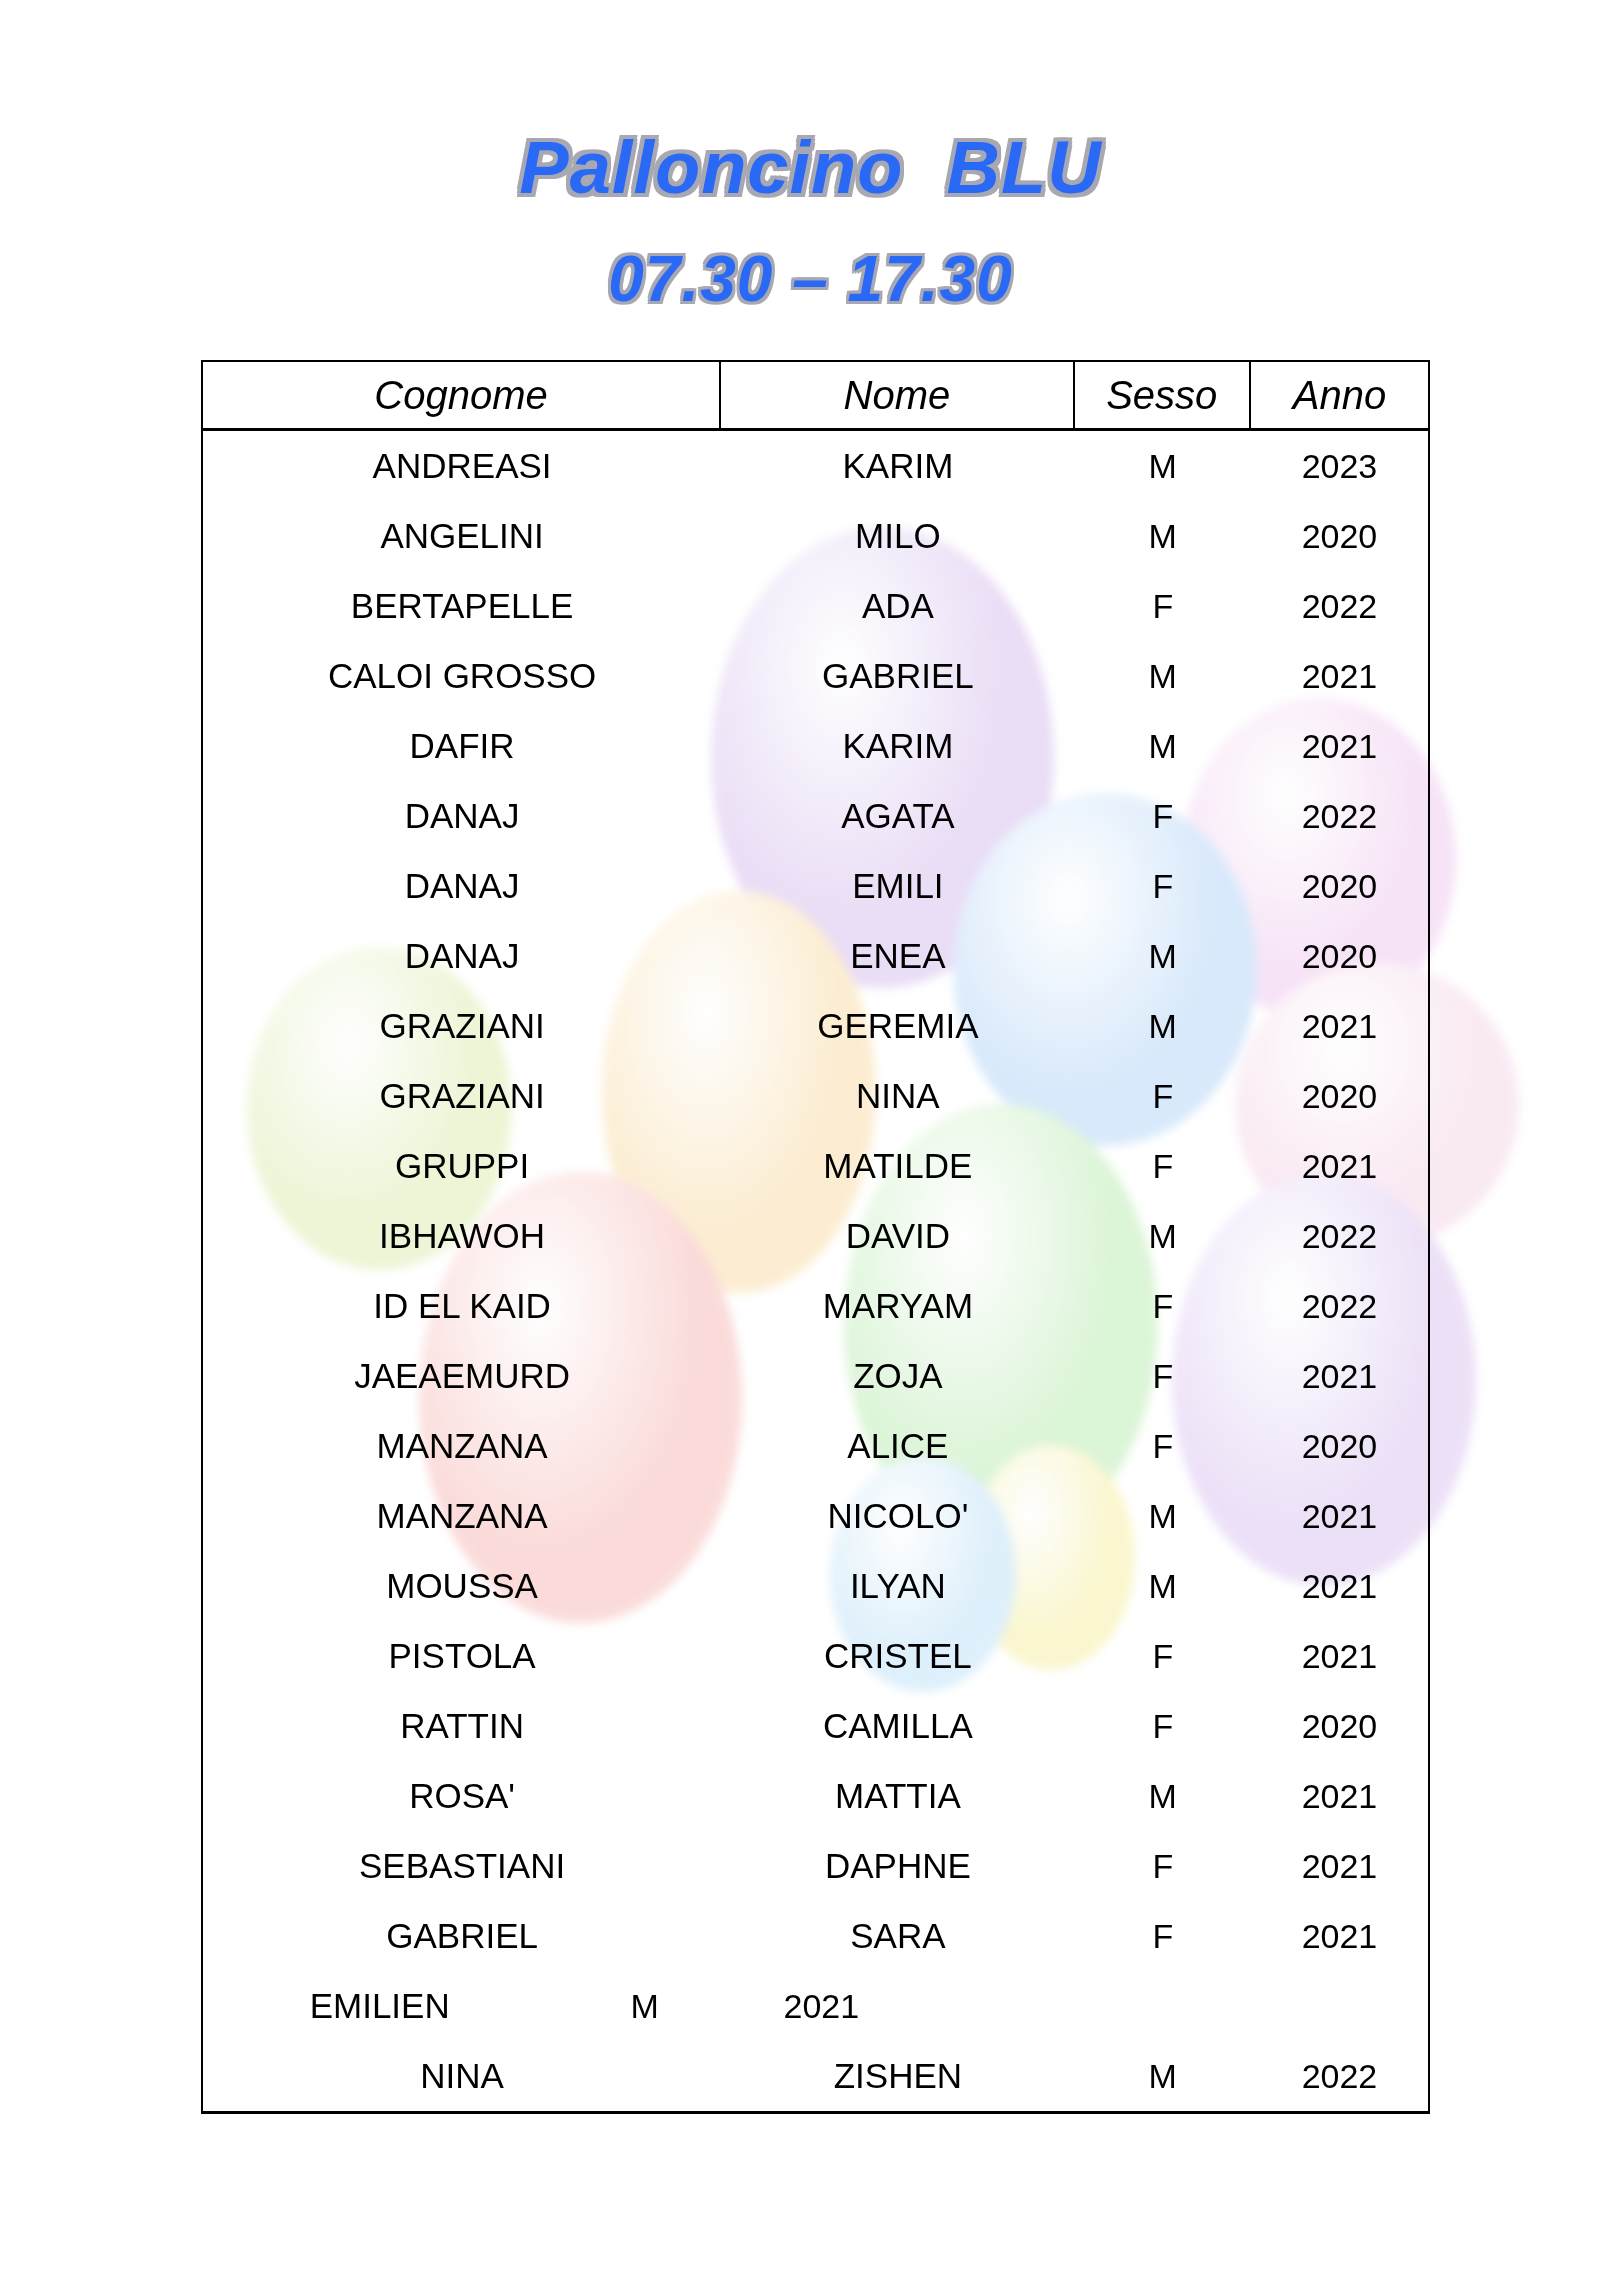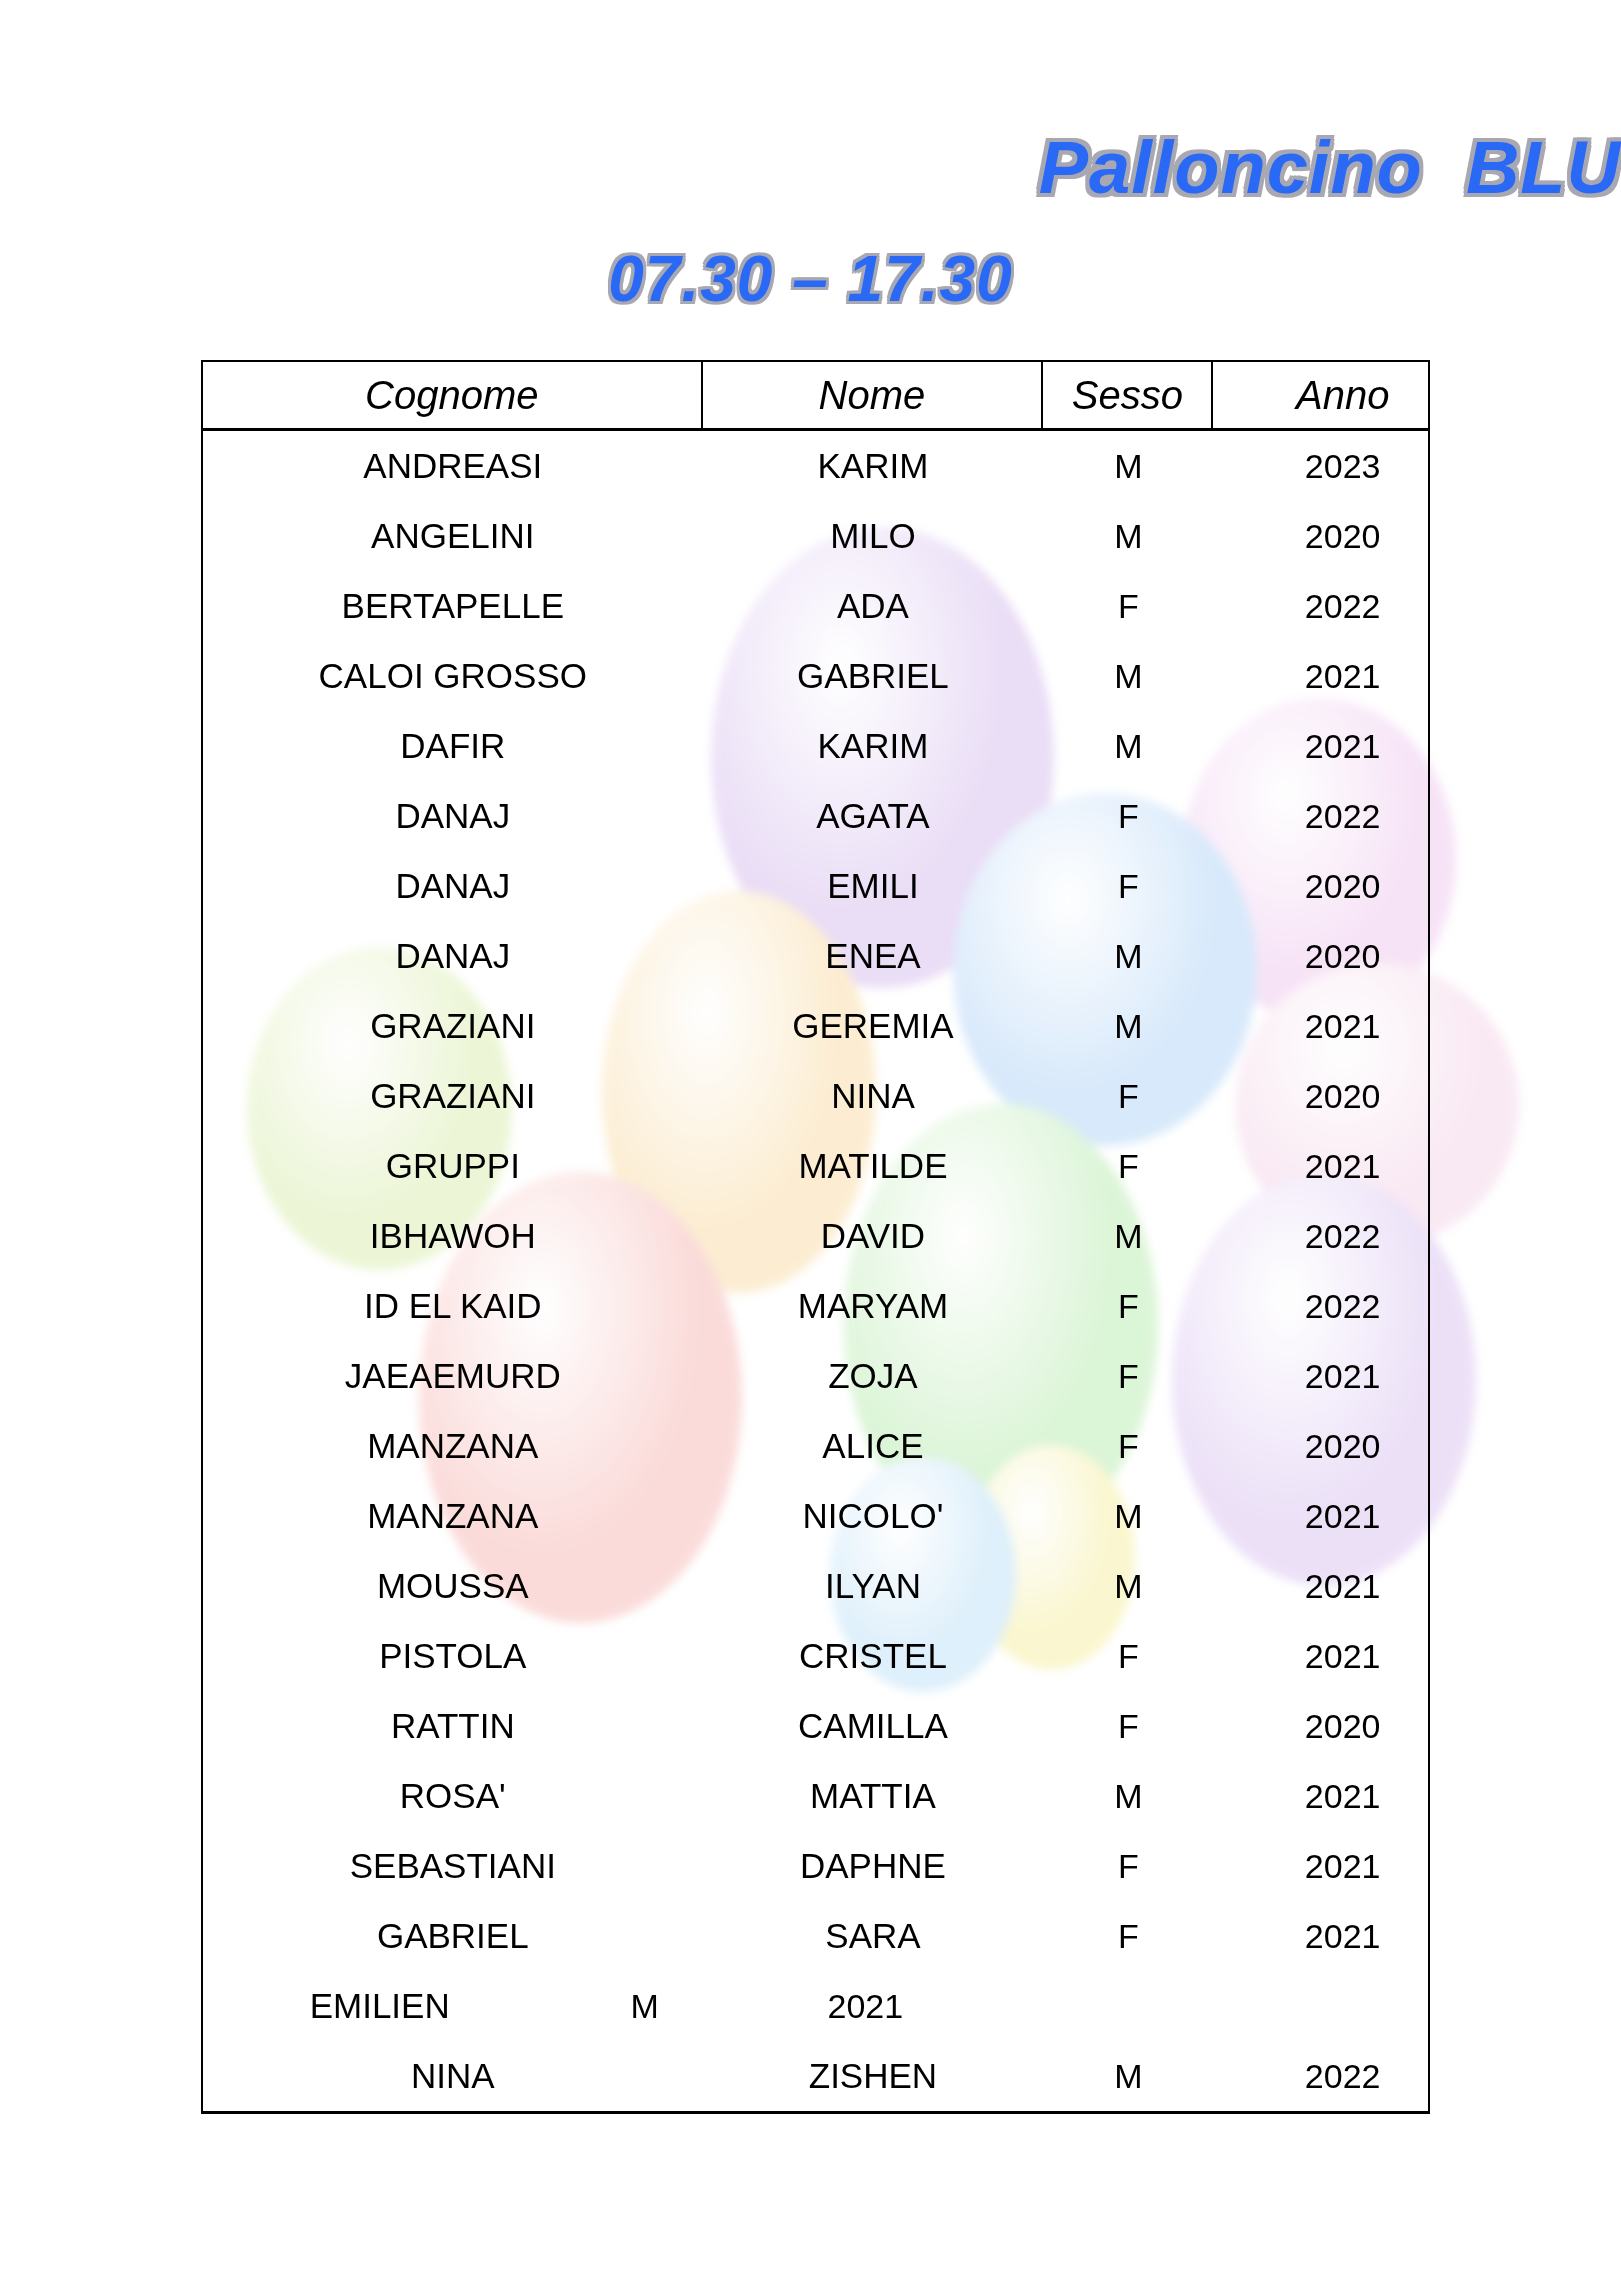--- a/index.html
+++ b/index.html
@@ -22,7 +22,7 @@
     top: 131px;
     left: 0;
     width: 100%;
-    text-align: right;
+    text-align: center;
     font-size: 74px;
     font-weight: bold;
     font-style: italic;

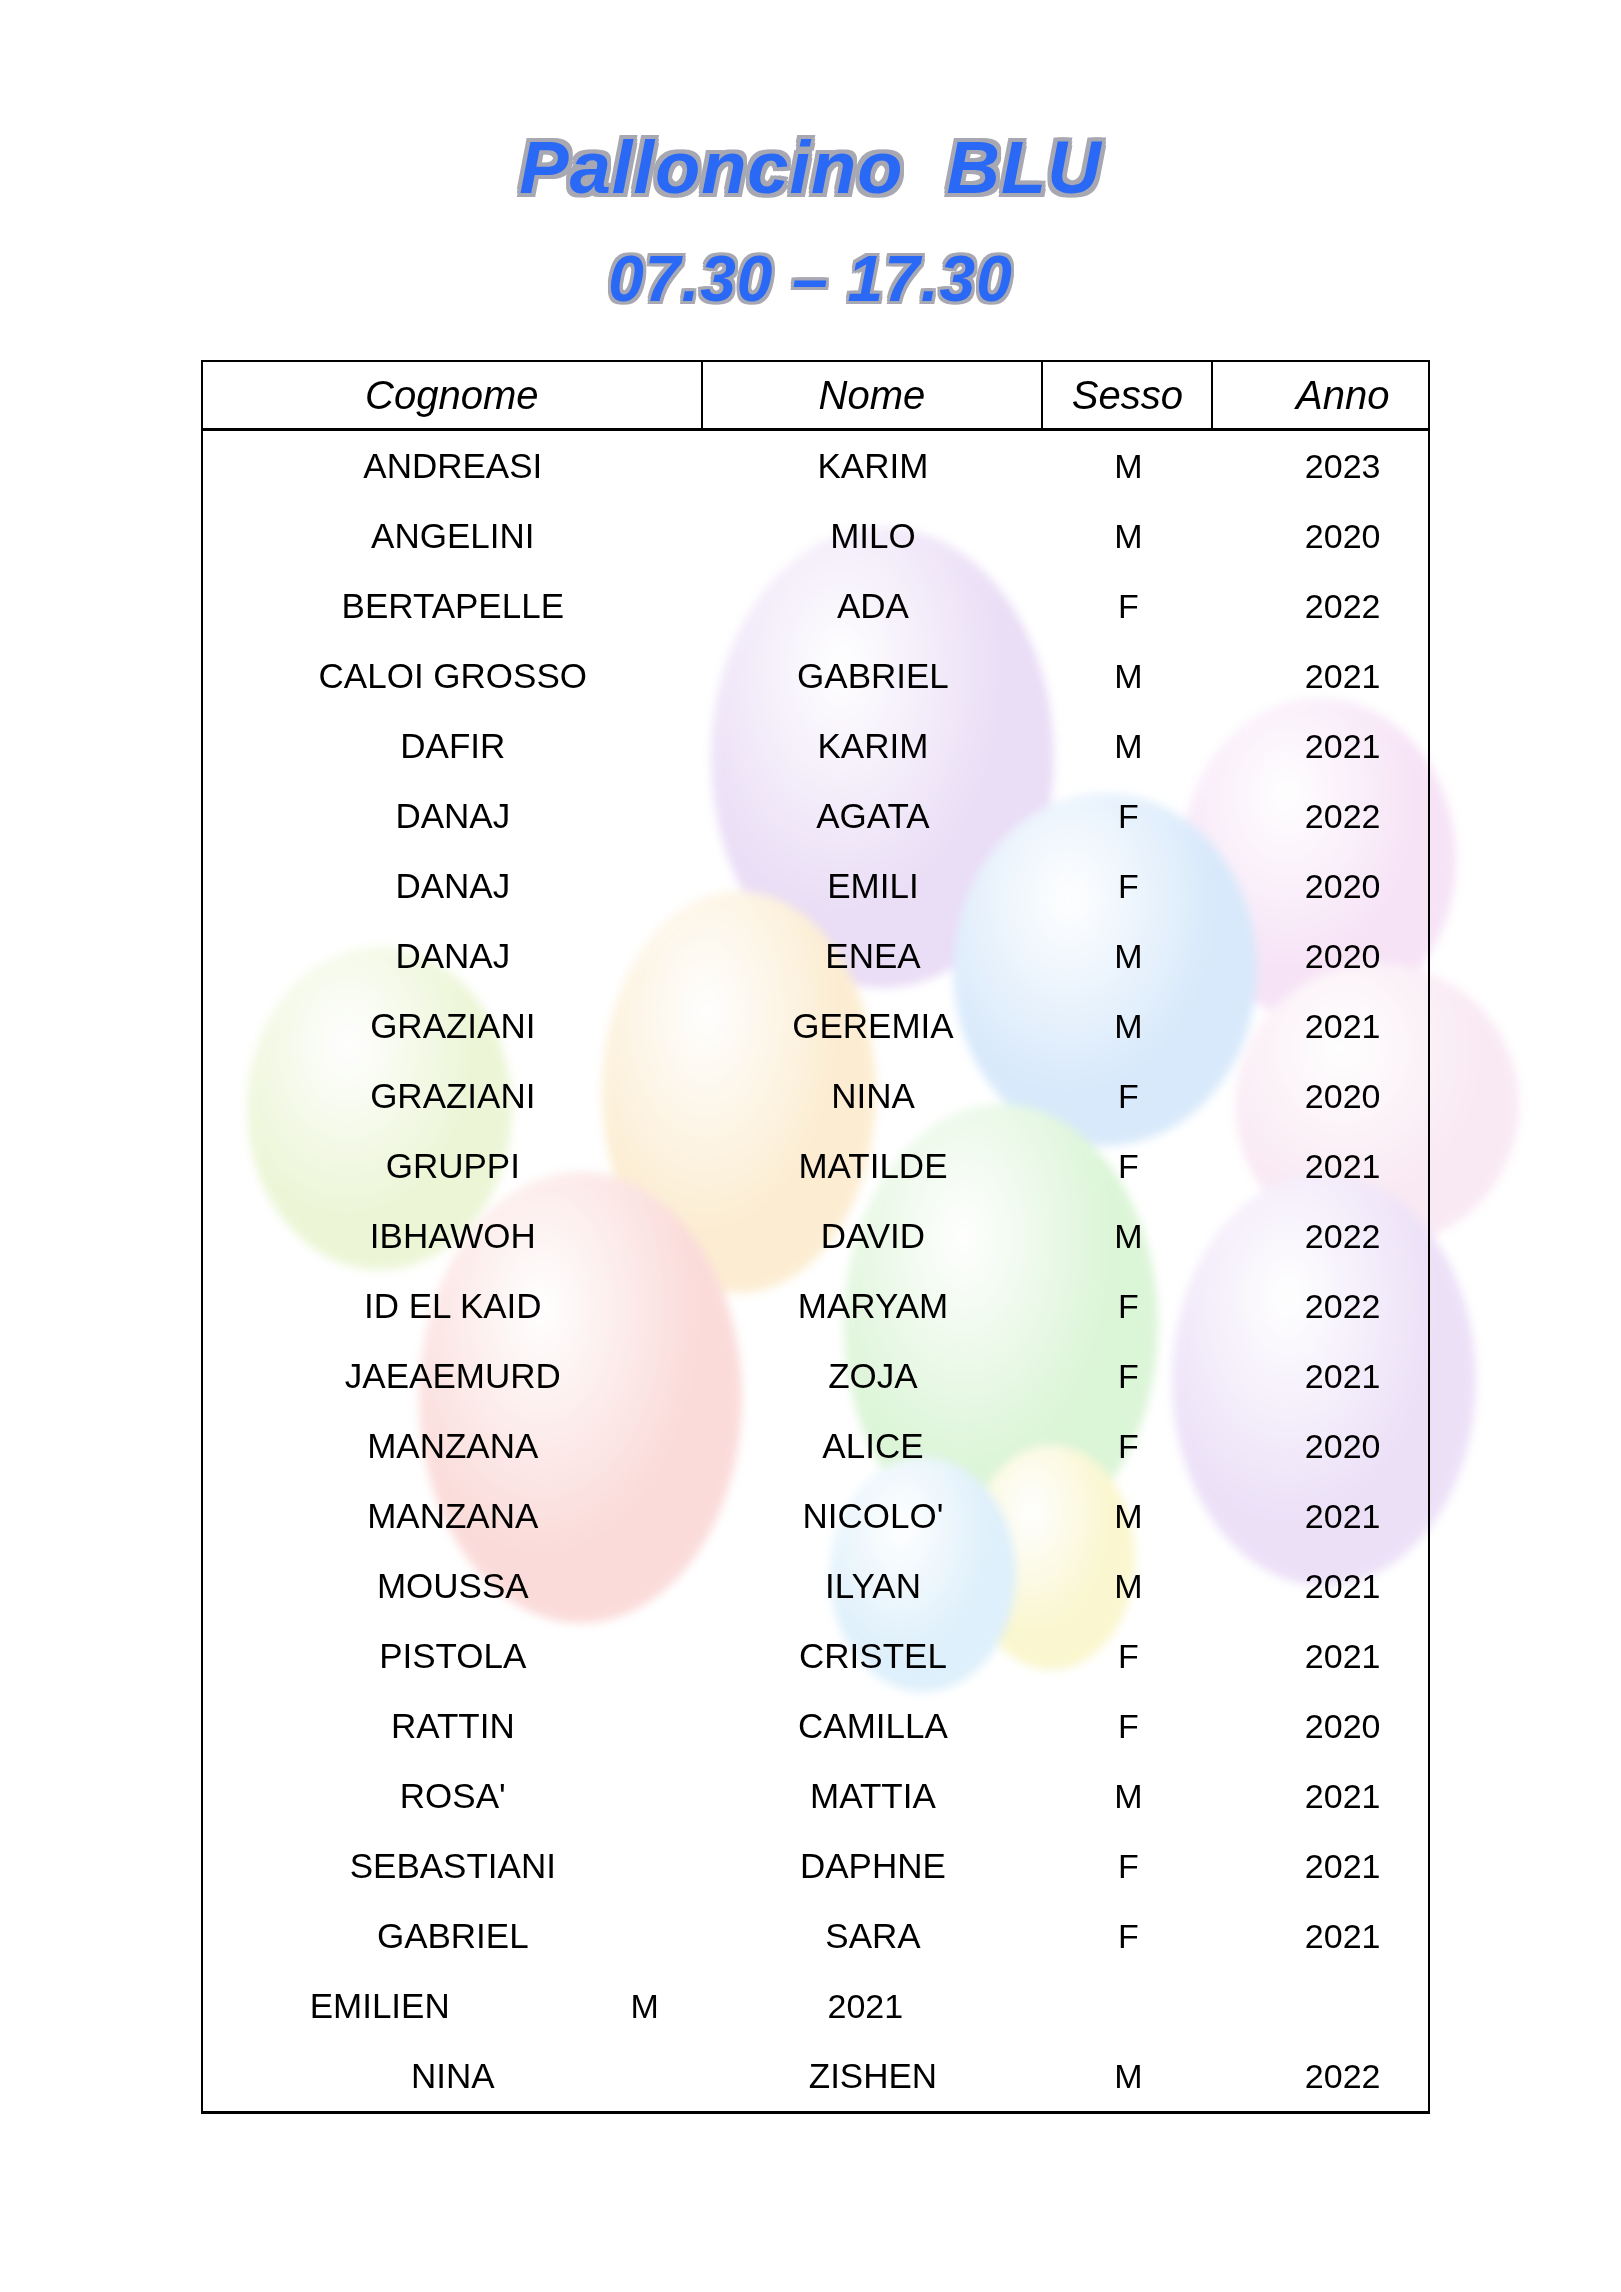--- a/index.html
+++ b/index.html
@@ -119,7 +119,7 @@
   .c0 { width: 42.3%; }
   .c1 { width: 28.85%; }
   .c2 { width: 14.4%; }
-  .c3 { width: 14.45%; margin-left: 44px; }
+  .c3 { width: 14.45%; }
   .cell.c0, .cell.c1 { font-weight: normal; font-size: 35px; }
   .cell.c2, .cell.c3 { font-weight: normal; }
 </style>

